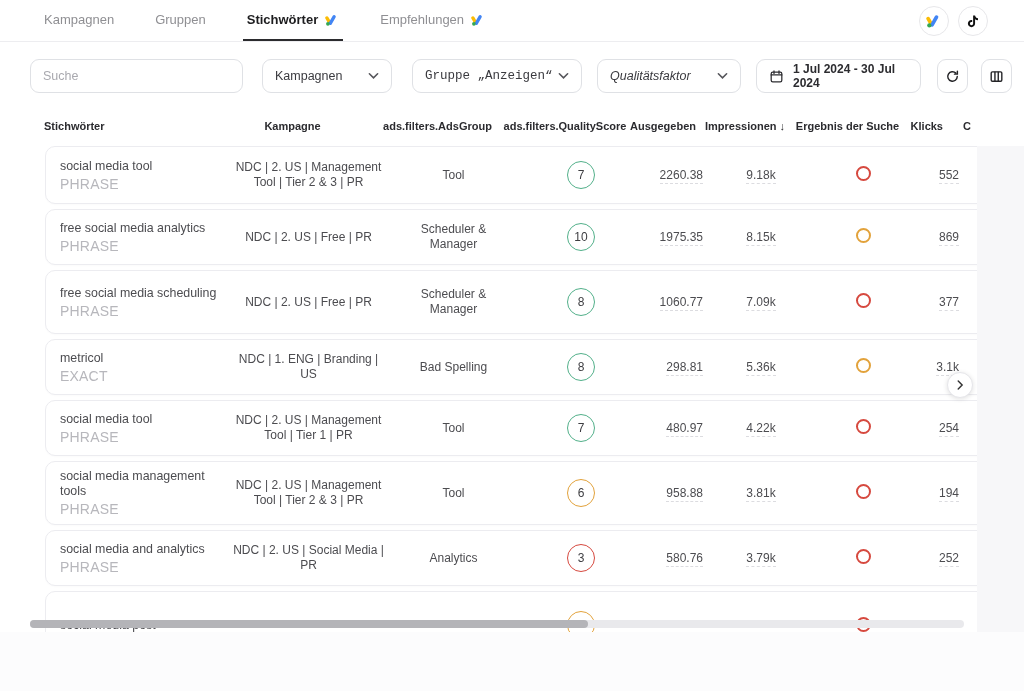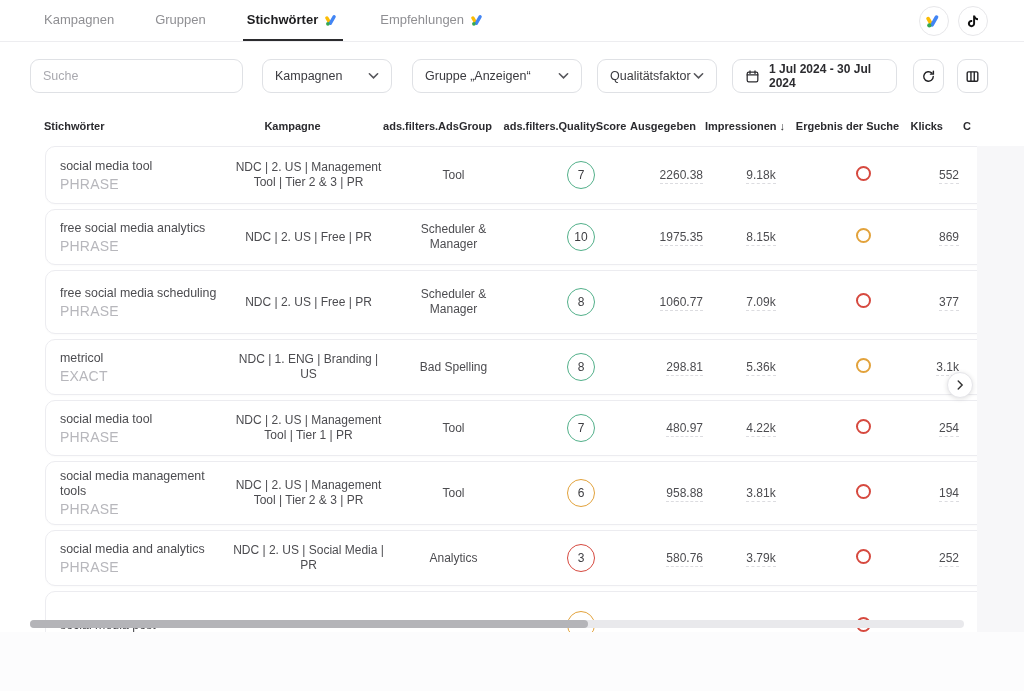--- a/index.html
+++ b/index.html
@@ -27,7 +27,7 @@
     display:flex; align-items:center; justify-content:space-between; padding:0 12px;
     font-size:12.5px; color:#3a3a3f; cursor:pointer; }
   .dd-0 { width:130px; margin-left:19px; }
-  .dd-1 { width:170px; margin-left:20px; }
+  .dd-1 { width:170px; margin-left:20px;font-family:Liberation Mono, monospace; }
   .dd-2 { width:120px; margin-left:15px; }
   .date-pill { width:165px; margin-left:15px; justify-content:flex-start; gap:9px;
     font-weight:700; color:#2c2c30; font-size:12px; }

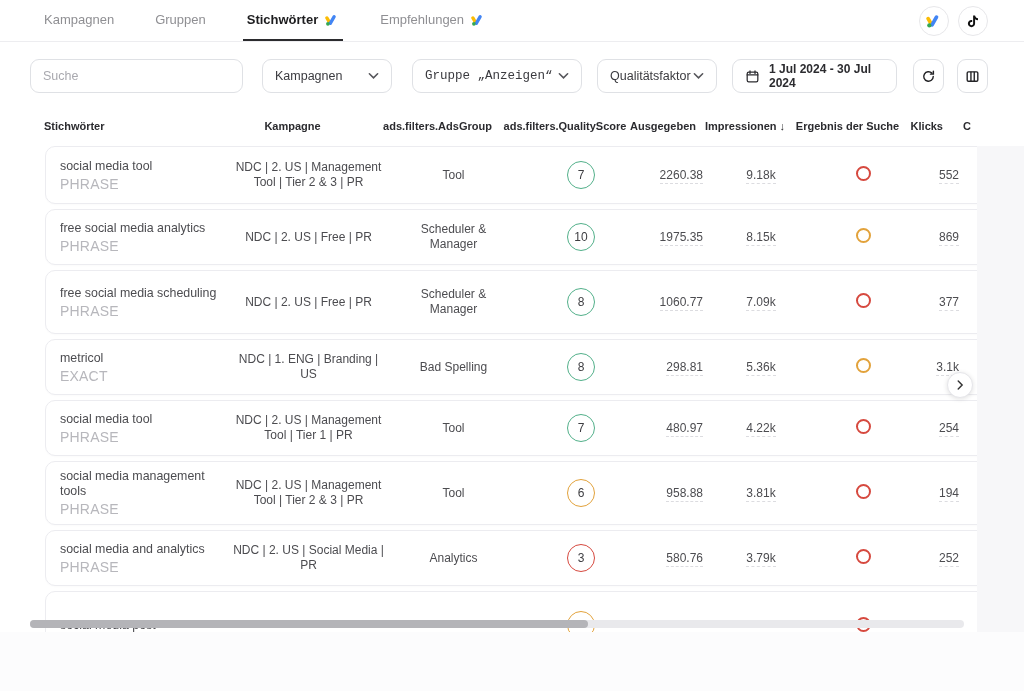--- a/index.html
+++ b/index.html
@@ -28,7 +28,7 @@
     font-size:12.5px; color:#3a3a3f; cursor:pointer; }
   .dd-0 { width:130px; margin-left:19px; }
   .dd-1 { width:170px; margin-left:20px;font-family:Liberation Mono, monospace; }
-  .dd-2 { width:120px; margin-left:15px; }
+  .dd-2 { width:144px; margin-left:15px;font-style:italic; }
   .date-pill { width:165px; margin-left:15px; justify-content:flex-start; gap:9px;
     font-weight:700; color:#2c2c30; font-size:12px; }
   .sq-btn { width:31px; margin-left:16px; justify-content:center; padding:0; }

